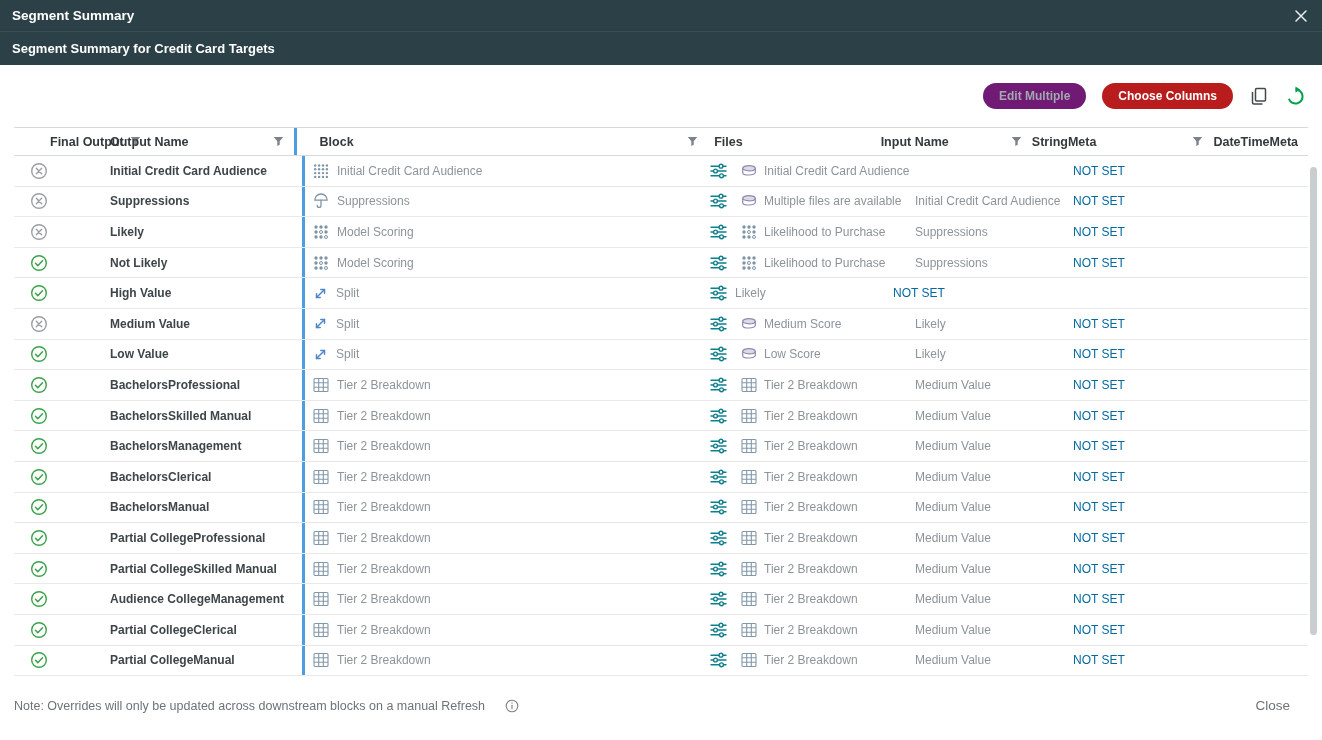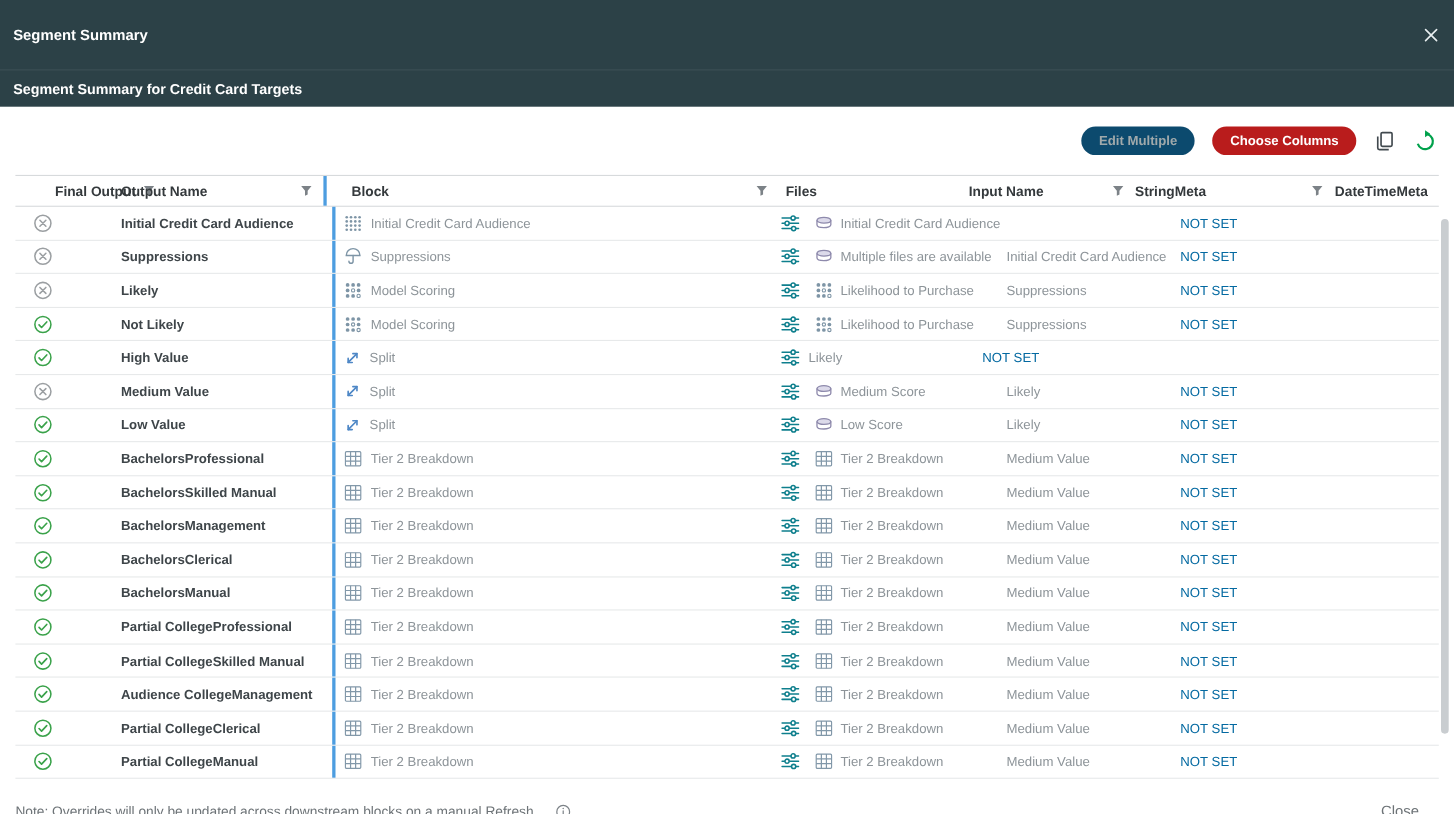--- a/index.html
+++ b/index.html
@@ -9,7 +9,7 @@
   }
   
   .modal-header{background:#2c4147;color:#fff;}
-  .mh-row1{display:flex;justify-content:space-between;align-items:center;height:31px;padding:16px 12px;
+  .mh-row1{display:flex;justify-content:space-between;align-items:center;height:31px;padding:0 12px;
            border-bottom:1px solid rgba(255,255,255,0.07);}
   .mh-title{font-size:13.5px;font-weight:bold;}
   .mh-x{display:inline-flex;align-items:center;cursor:pointer;padding:2px;}

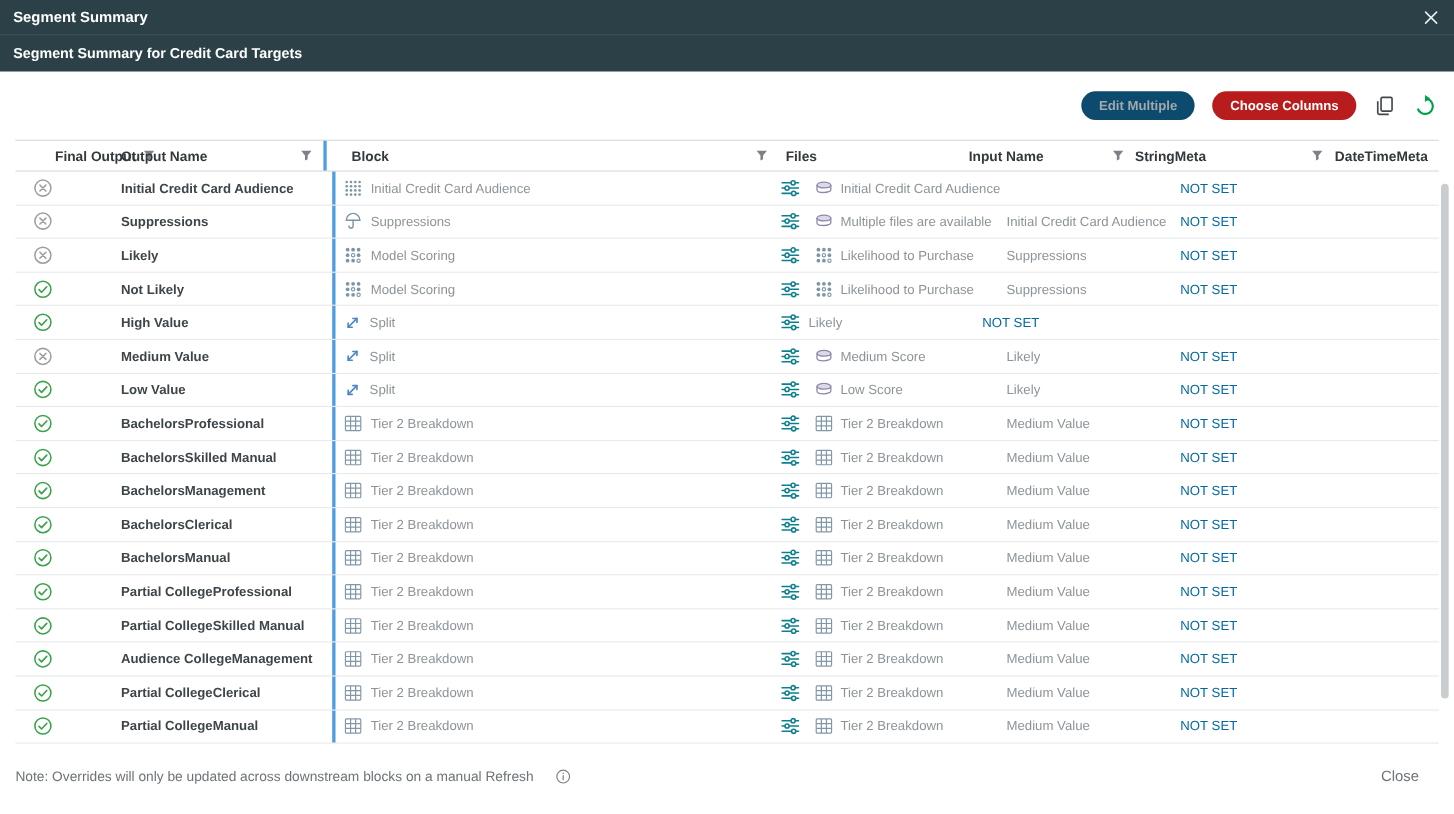--- a/index.html
+++ b/index.html
@@ -18,7 +18,7 @@
   .toolbar{display:flex;justify-content:flex-end;align-items:center;gap:16px;padding:18px 16px 10px 16px;height:26px;}
   .pill{border:none;border-radius:14px;height:26px;padding:0 16px;font-size:12px;font-weight:bold;
         font-family:inherit;display:inline-flex;align-items:center;cursor:pointer;}
-  .pill-disabled{background:#0c4a6e;color:#a0a9ab;cursor:default;}
+  .pill-disabled{background:#701a75;color:#a0a9ab;cursor:default;}
   .pill-dark{background:#b91c1c;color:#ffffff;}
   .iconbtn{display:inline-flex;align-items:center;cursor:pointer;}
   

